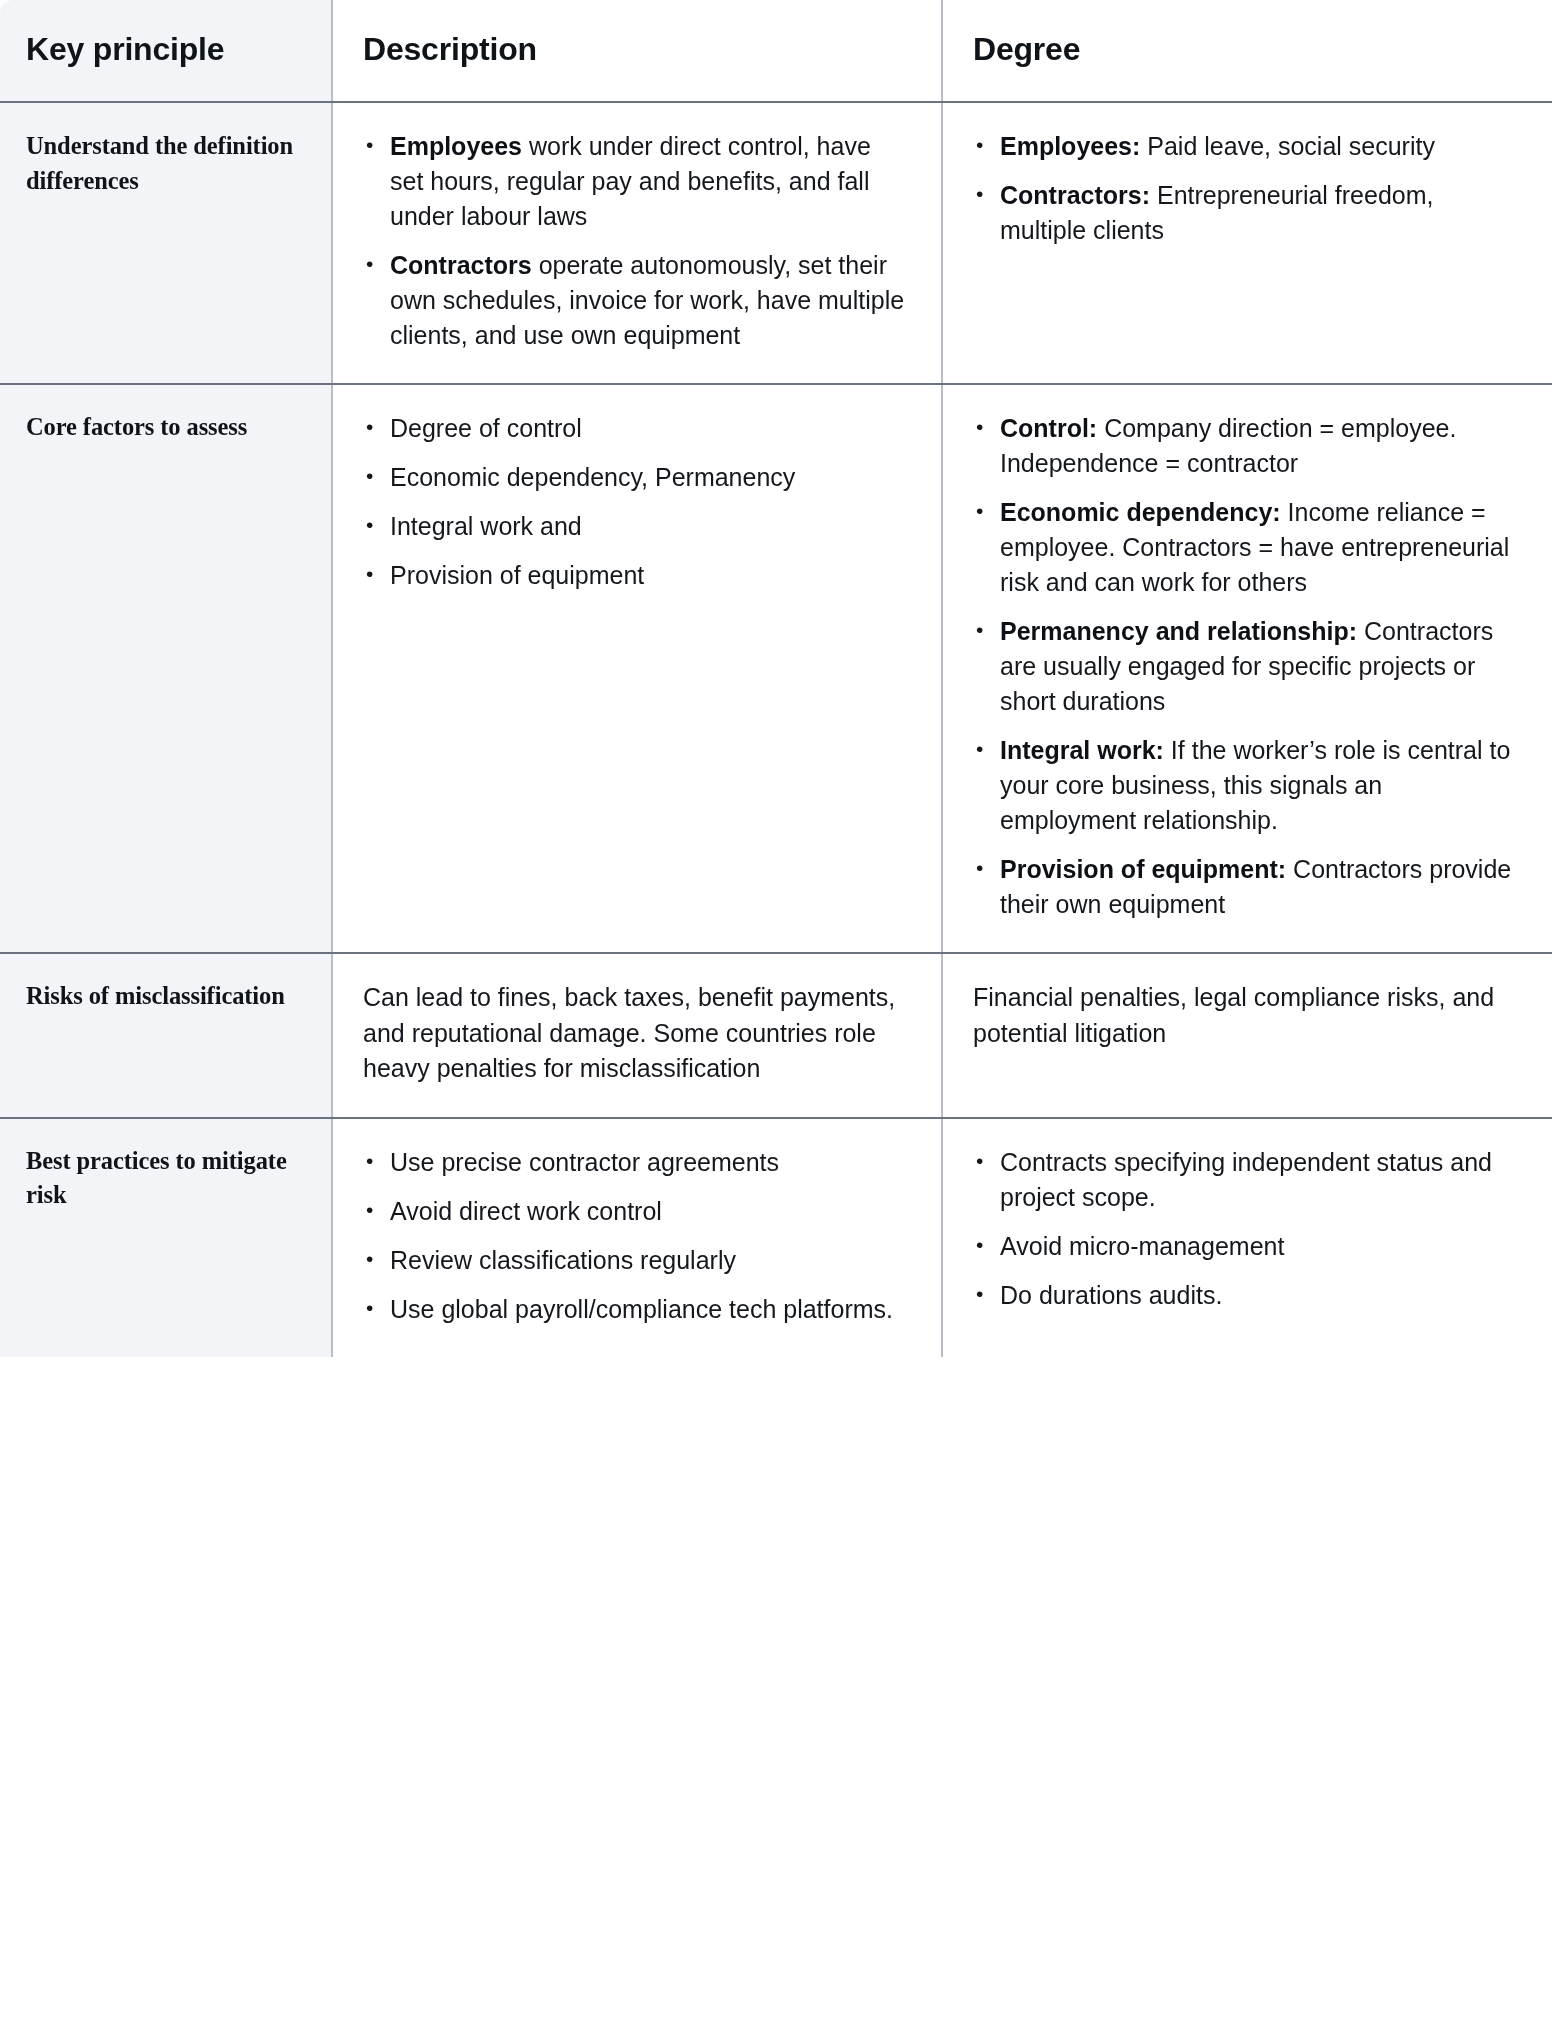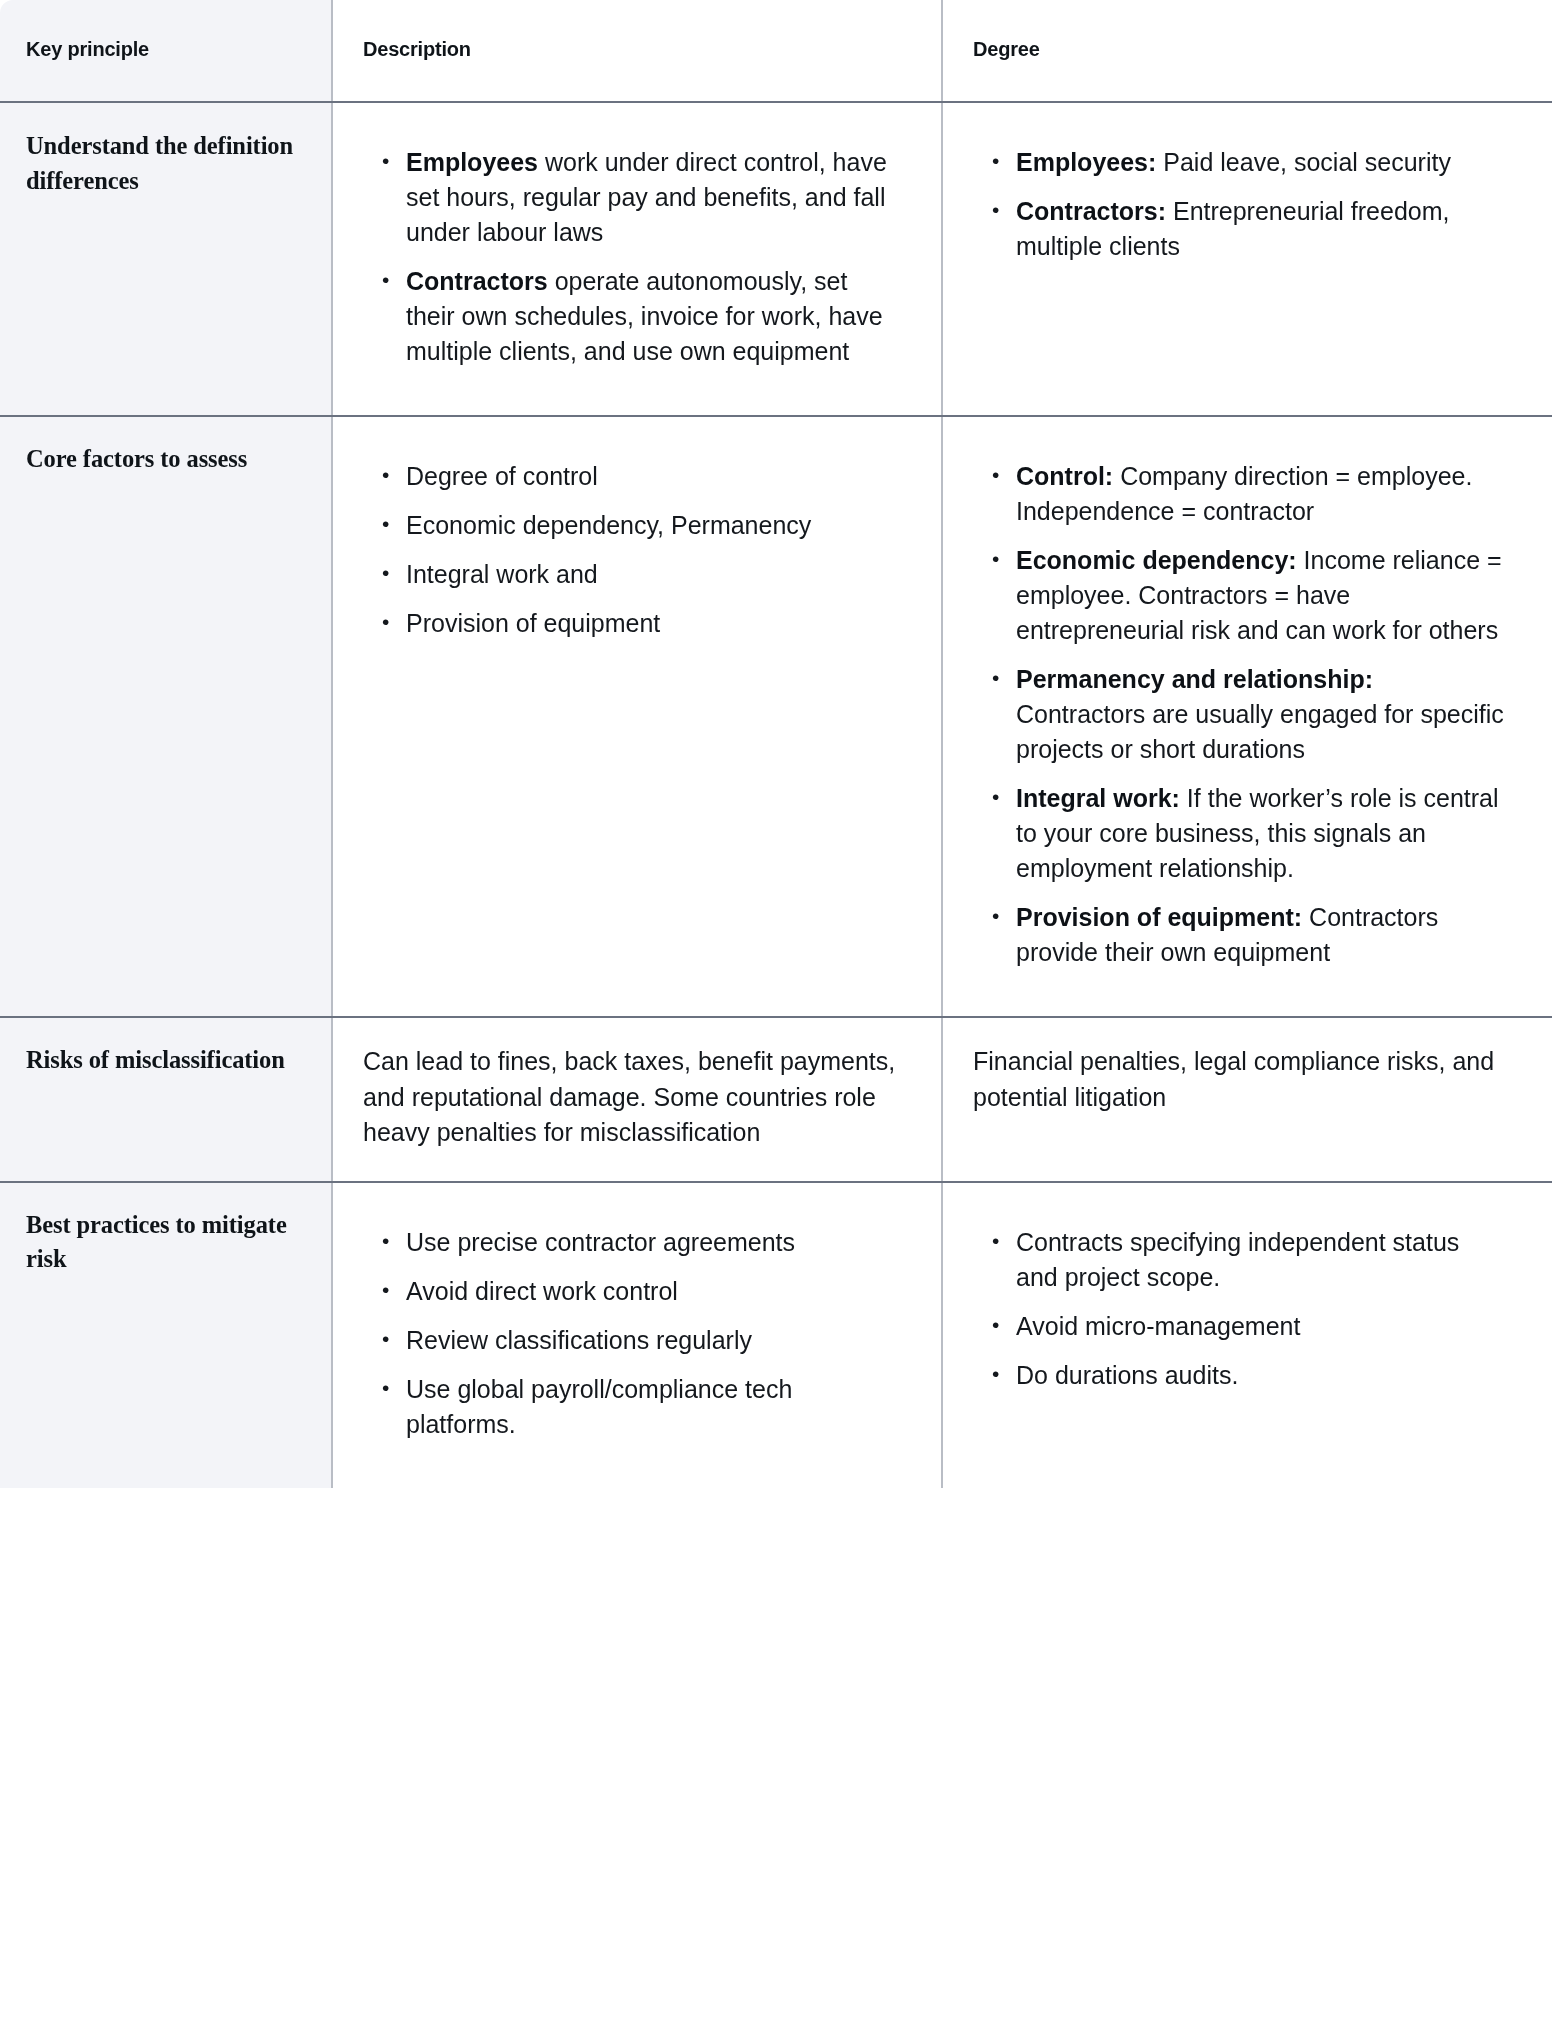--- a/index.html
+++ b/index.html
@@ -36,7 +36,7 @@
   thead th {
     text-align: left;
     vertical-align: middle;
-    font-size: 20px;
+    font-size: 32px;
     font-weight: 700;
     letter-spacing: -0.2px;
     color: #0f1419;

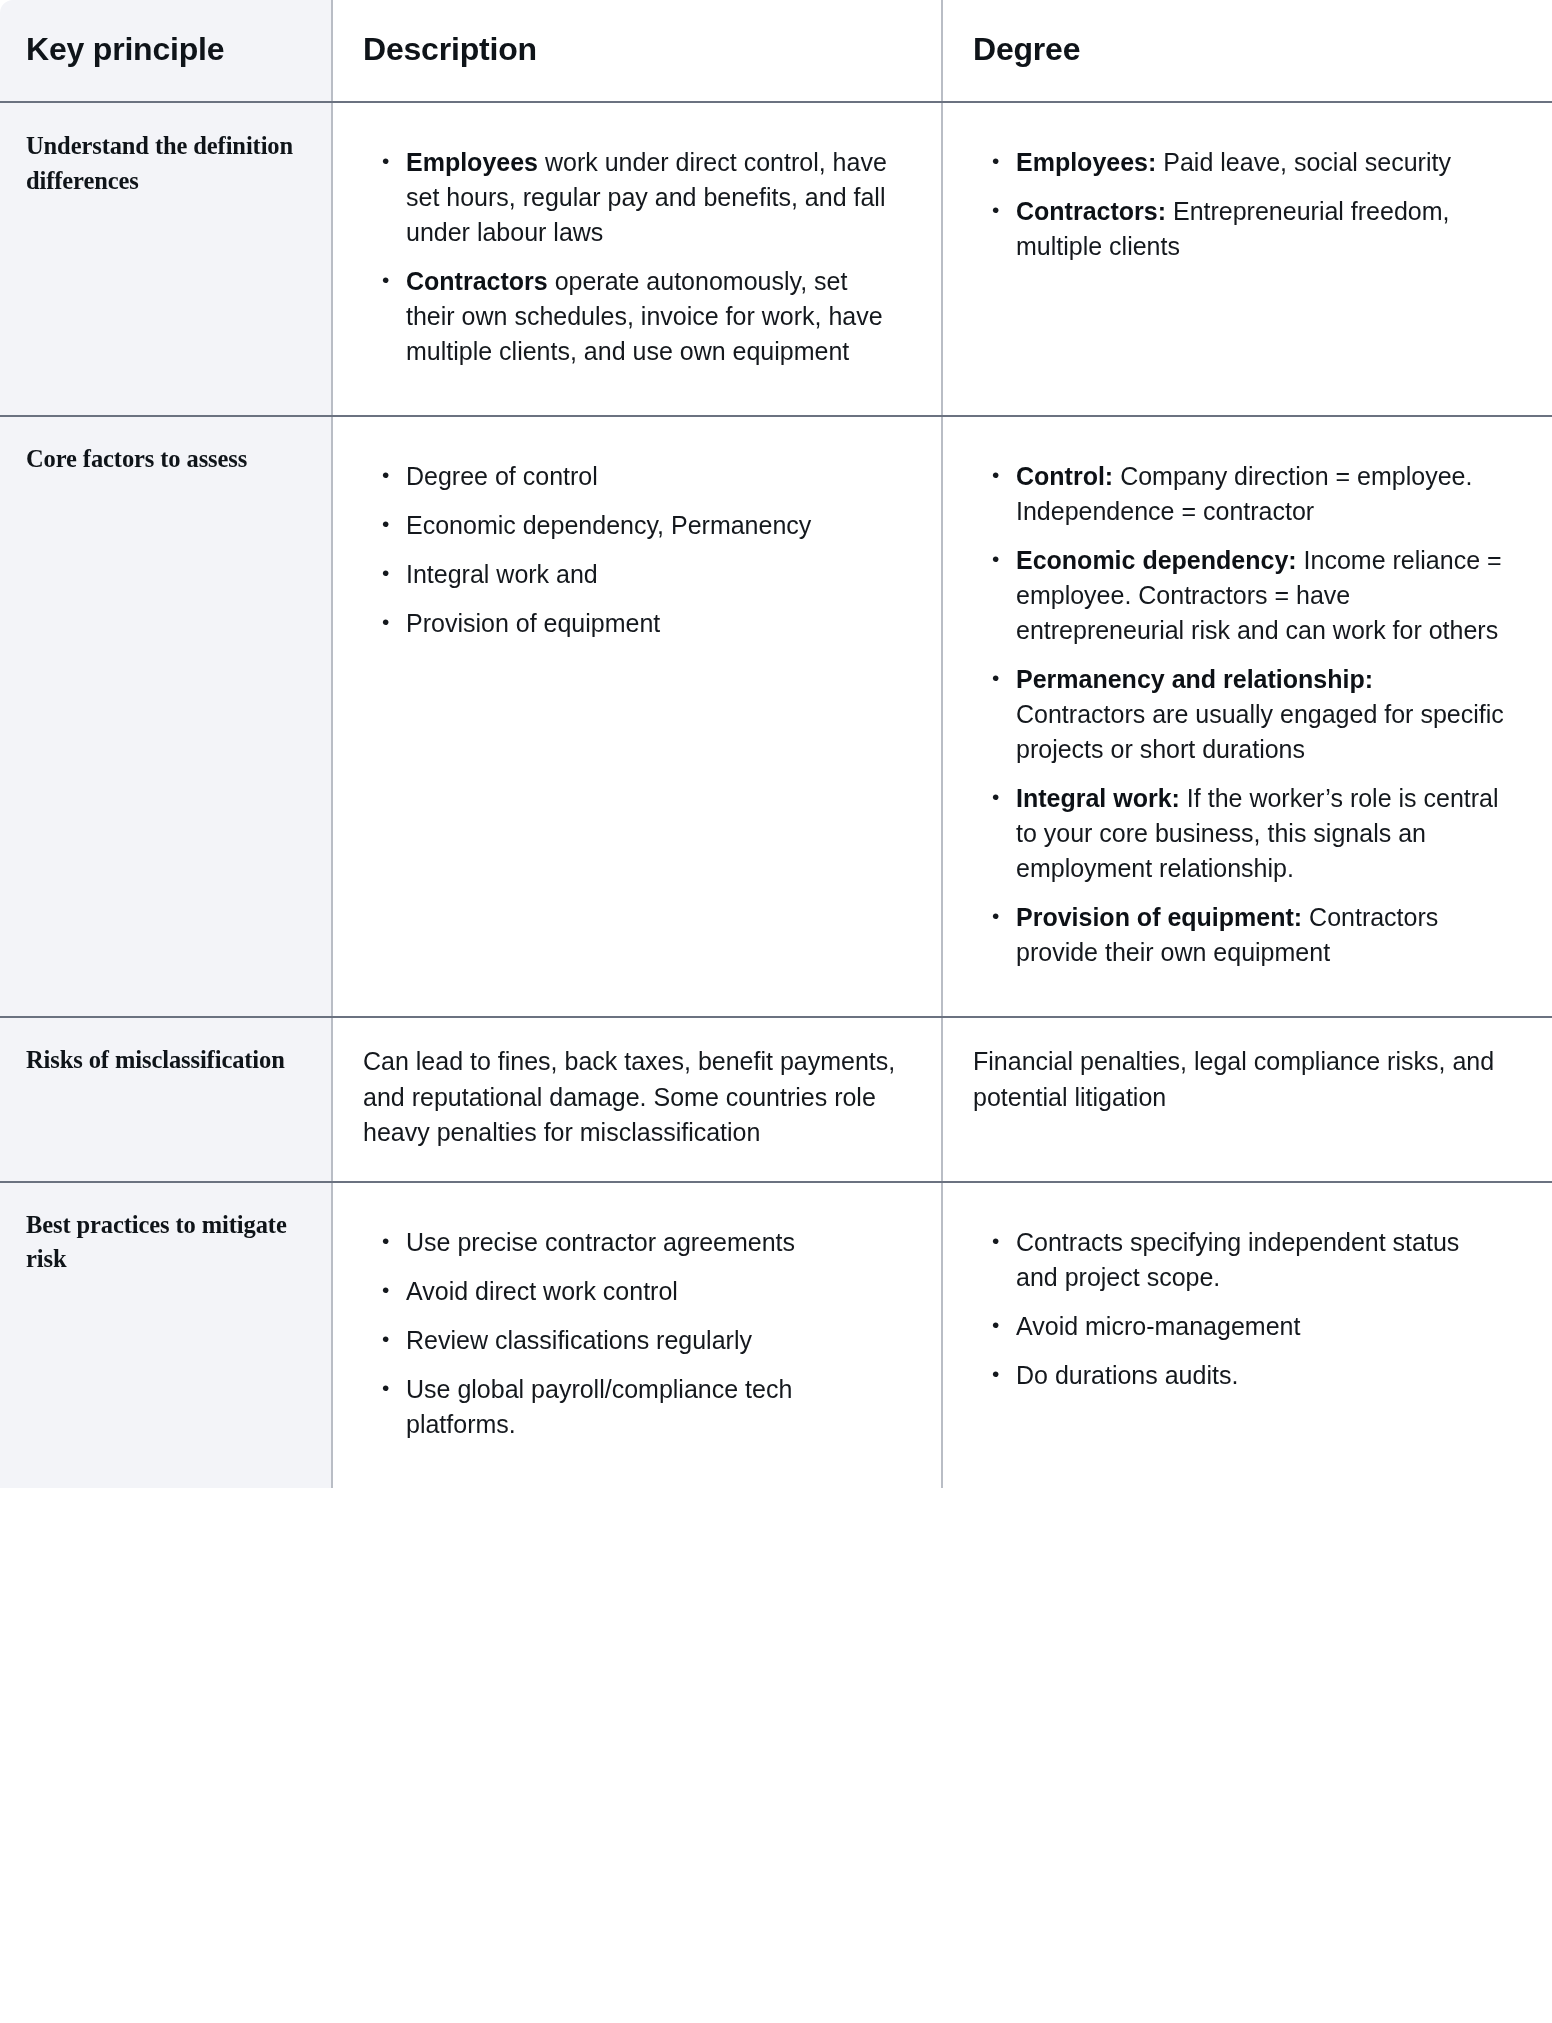--- a/index.html
+++ b/index.html
@@ -91,7 +91,7 @@
   
   ul.blist {
     list-style: none;
-    margin: 16px;
+    margin: 0;
     padding: 0;
   }
   ul.blist > li {

